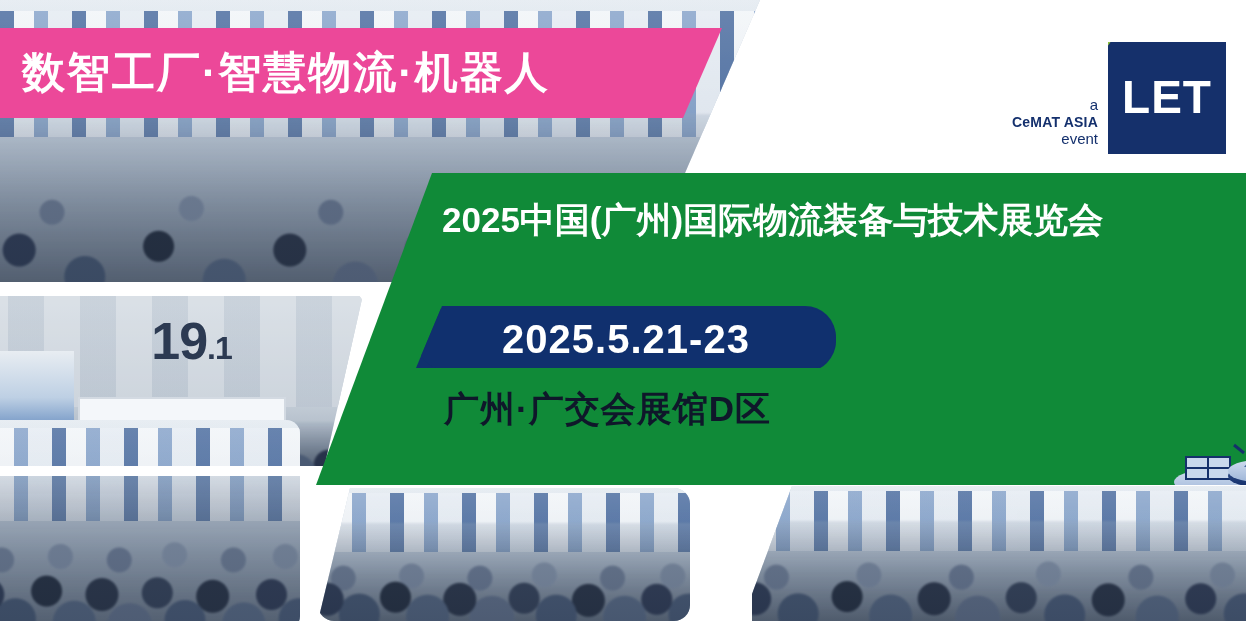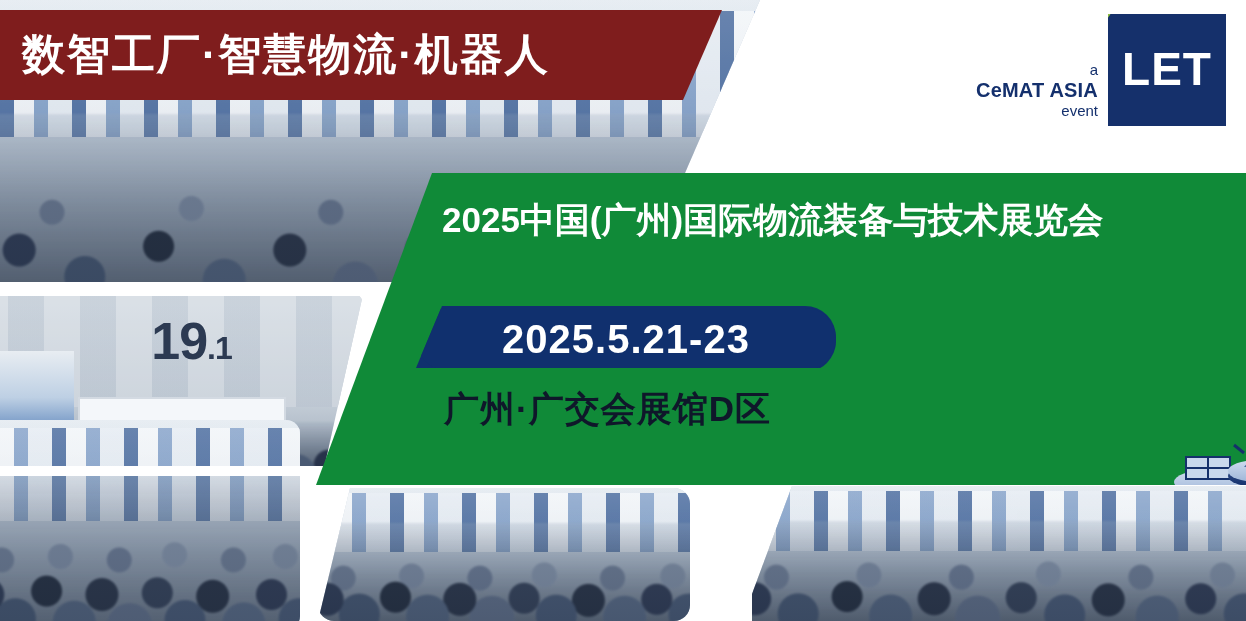--- a/index.html
+++ b/index.html
@@ -119,8 +119,8 @@
 
   
   #slogan-bar{
-    position:absolute;left:0;top:10px;width:722px;height:90px;
-    background:#7f1d1d;
+    position:absolute;left:0;top:28px;width:722px;height:90px;
+    background:#ec4899;
     clip-path:polygon(0 0, 722px 0, 683px 90px, 0 90px);
     display:flex;align-items:center;
   }

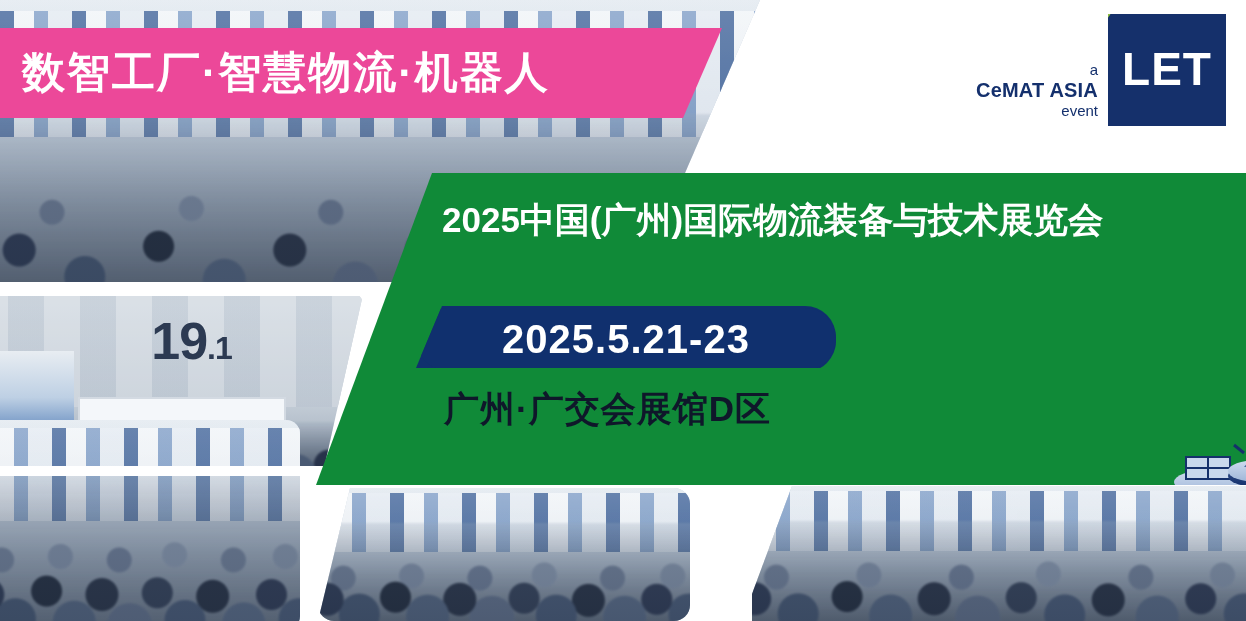--- a/index.html
+++ b/index.html
@@ -144,7 +144,7 @@
     padding-bottom:6px;
   }
   #cemat-a{font-size:15px;font-weight:400;}
-  #cemat-name{font-size:20px;font-weight:700;letter-spacing:.2px;}
+  #cemat-name{font-size:14px;font-weight:700;letter-spacing:.2px;}
   #cemat-event{font-size:15px;font-weight:400;}
   #let-mark{
     position:relative;width:118px;height:112px;

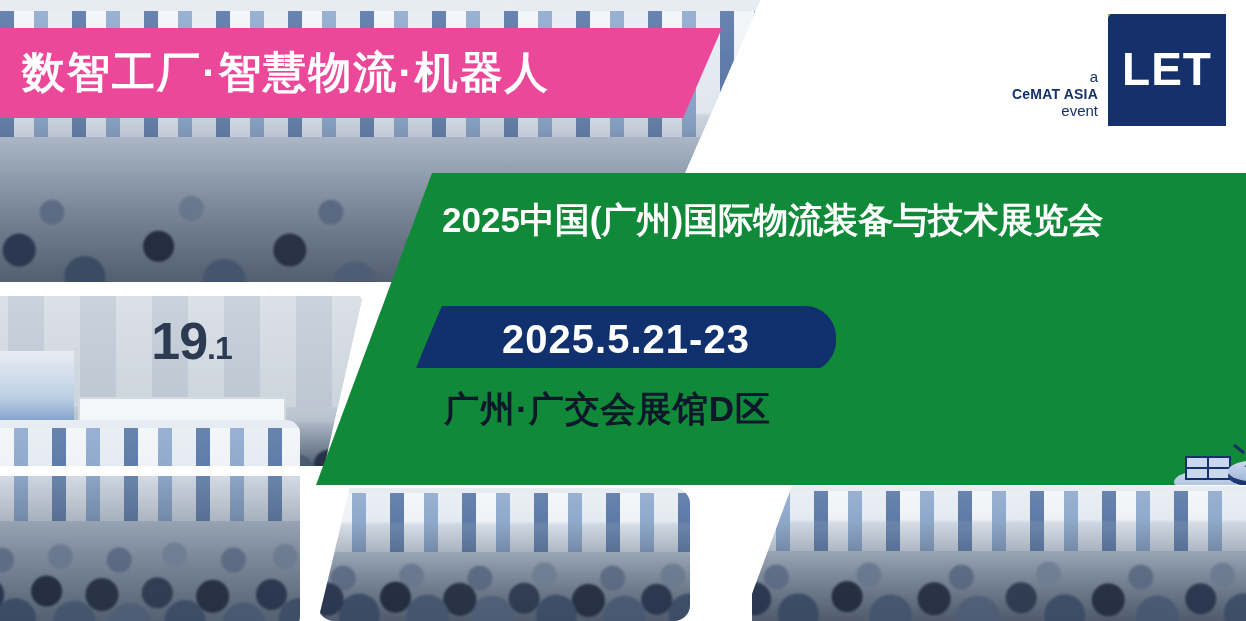--- a/index.html
+++ b/index.html
@@ -148,7 +148,7 @@
   #cemat-event{font-size:15px;font-weight:400;}
   #let-mark{
     position:relative;width:118px;height:112px;
-    background:#15306b;overflow:hidden;
+    background:#15306b;overflow:hidden;margin-top:28px;
   }
   #let-arc-green{
     position:absolute;left:-26px;top:-48px;width:150px;height:122px;

